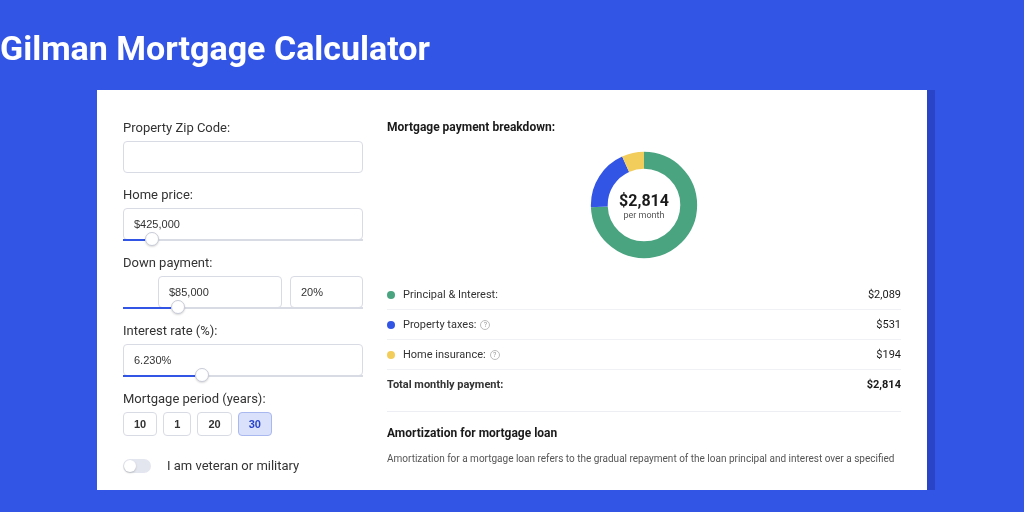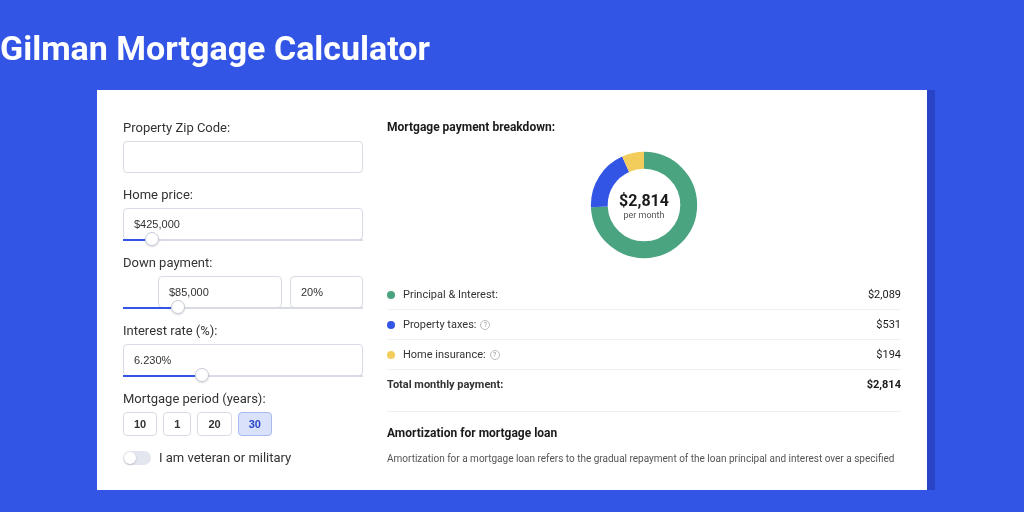--- a/index.html
+++ b/index.html
@@ -210,7 +210,7 @@
 
     <div class="toggle-row">
       <div class="toggle"></div>
-      <span class="label" style="margin:0">I am veteran or military</span>
+      <span class="label" style="margin:8px">I am veteran or military</span>
     </div>
 
   </div>

